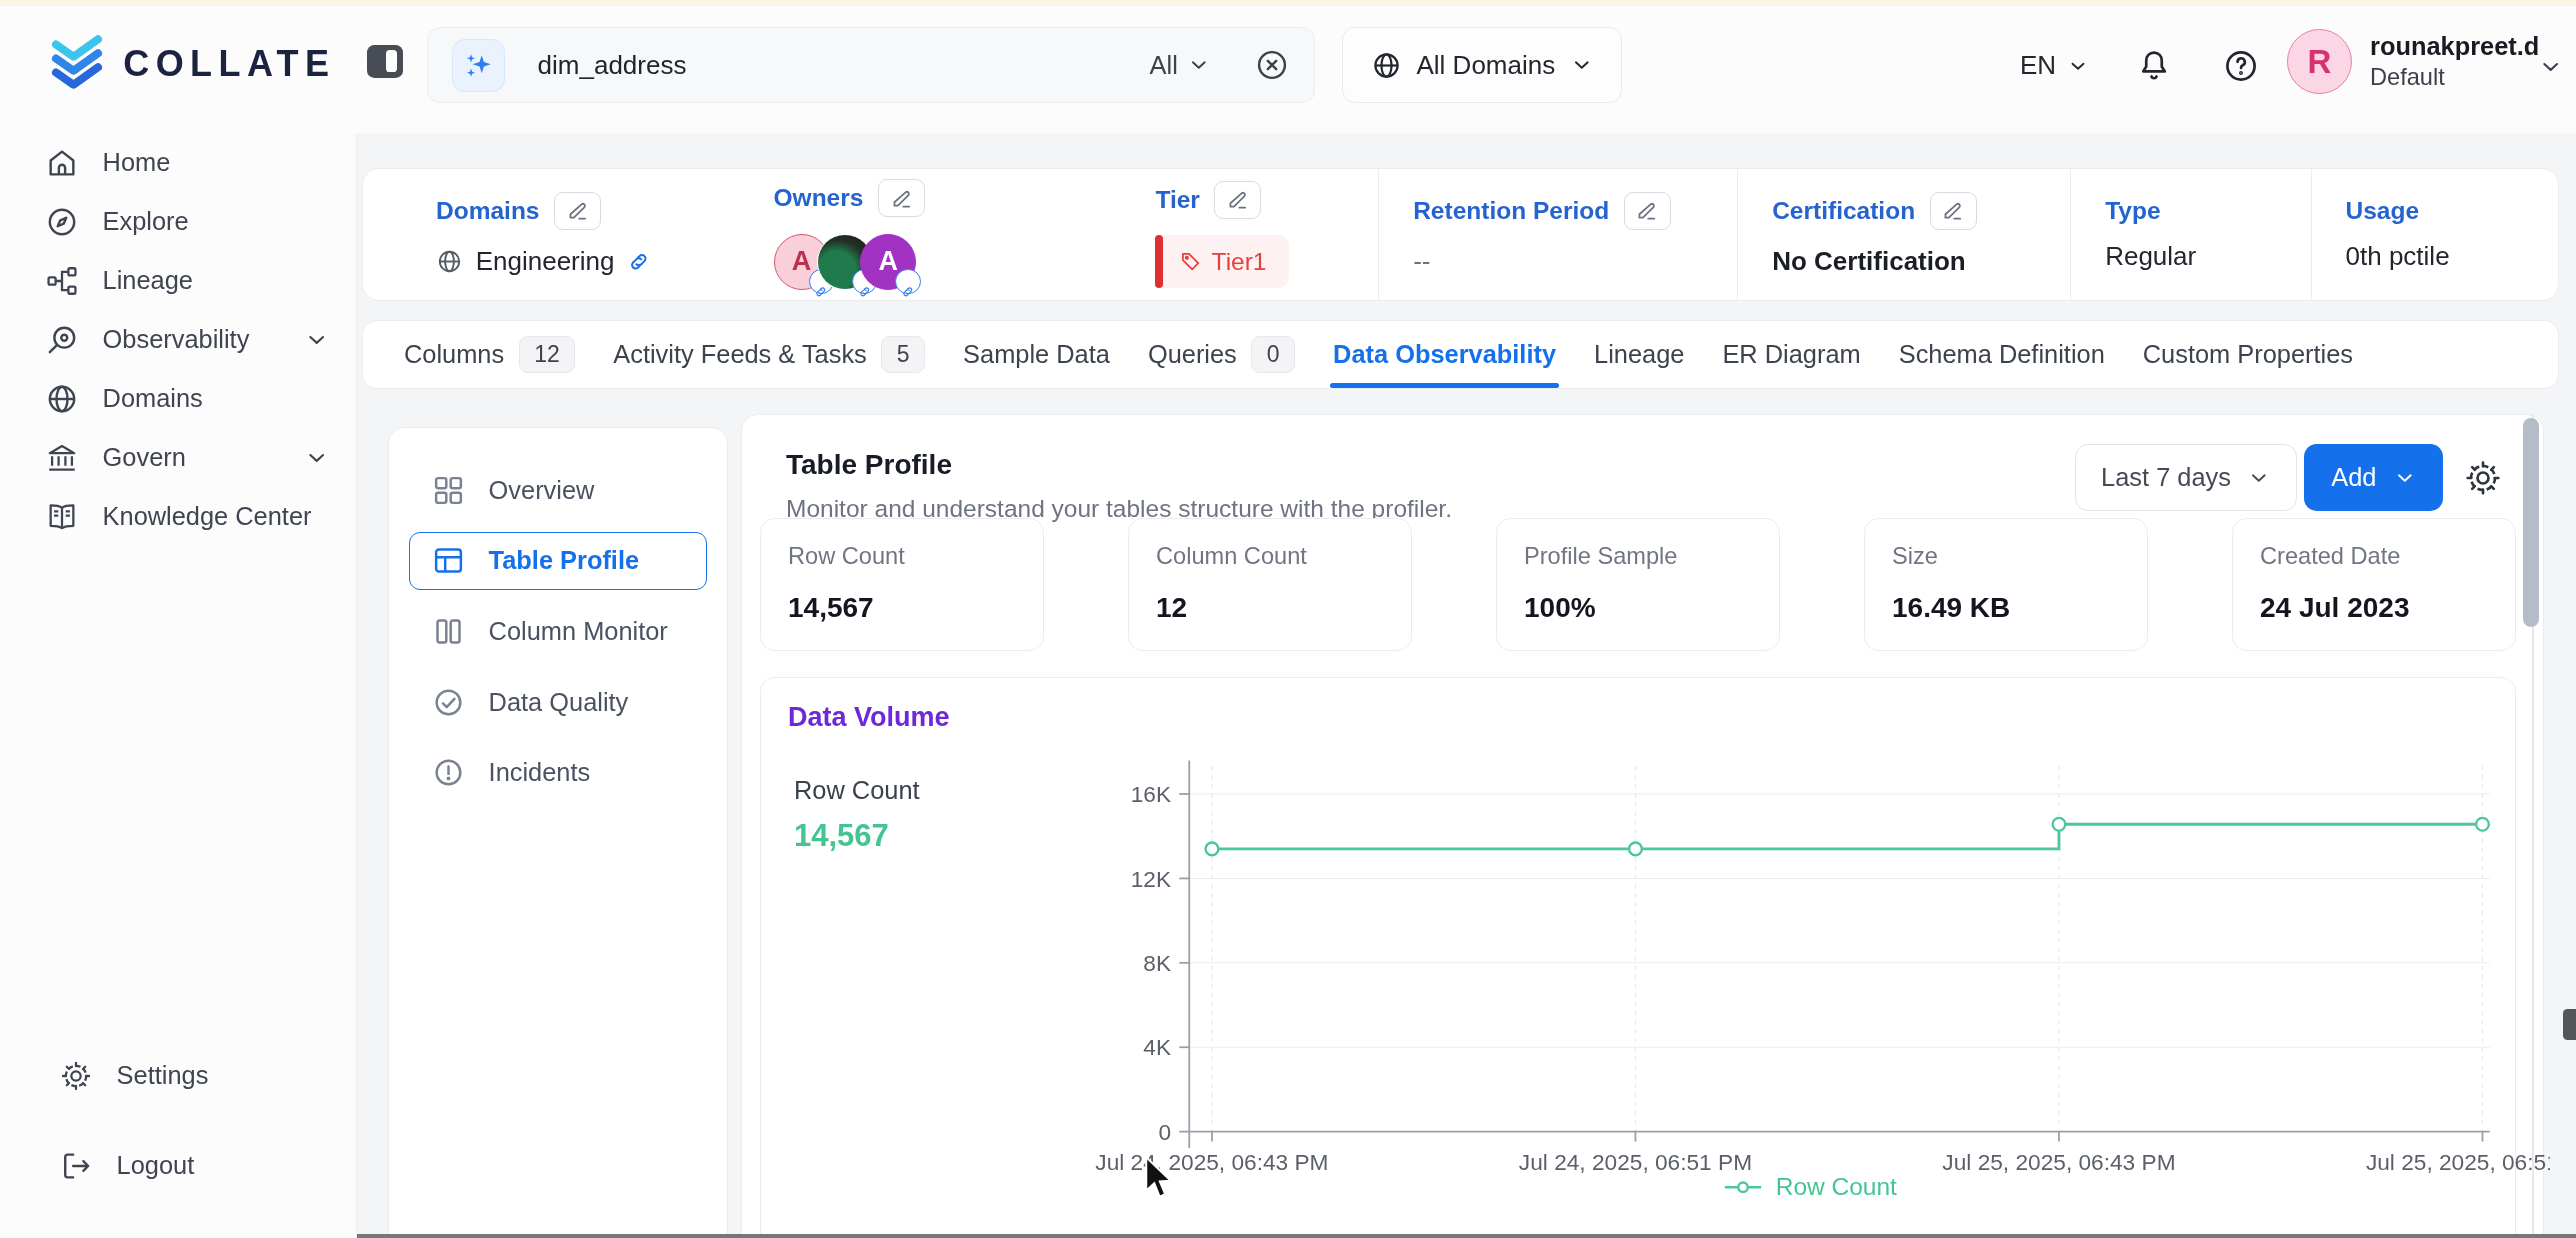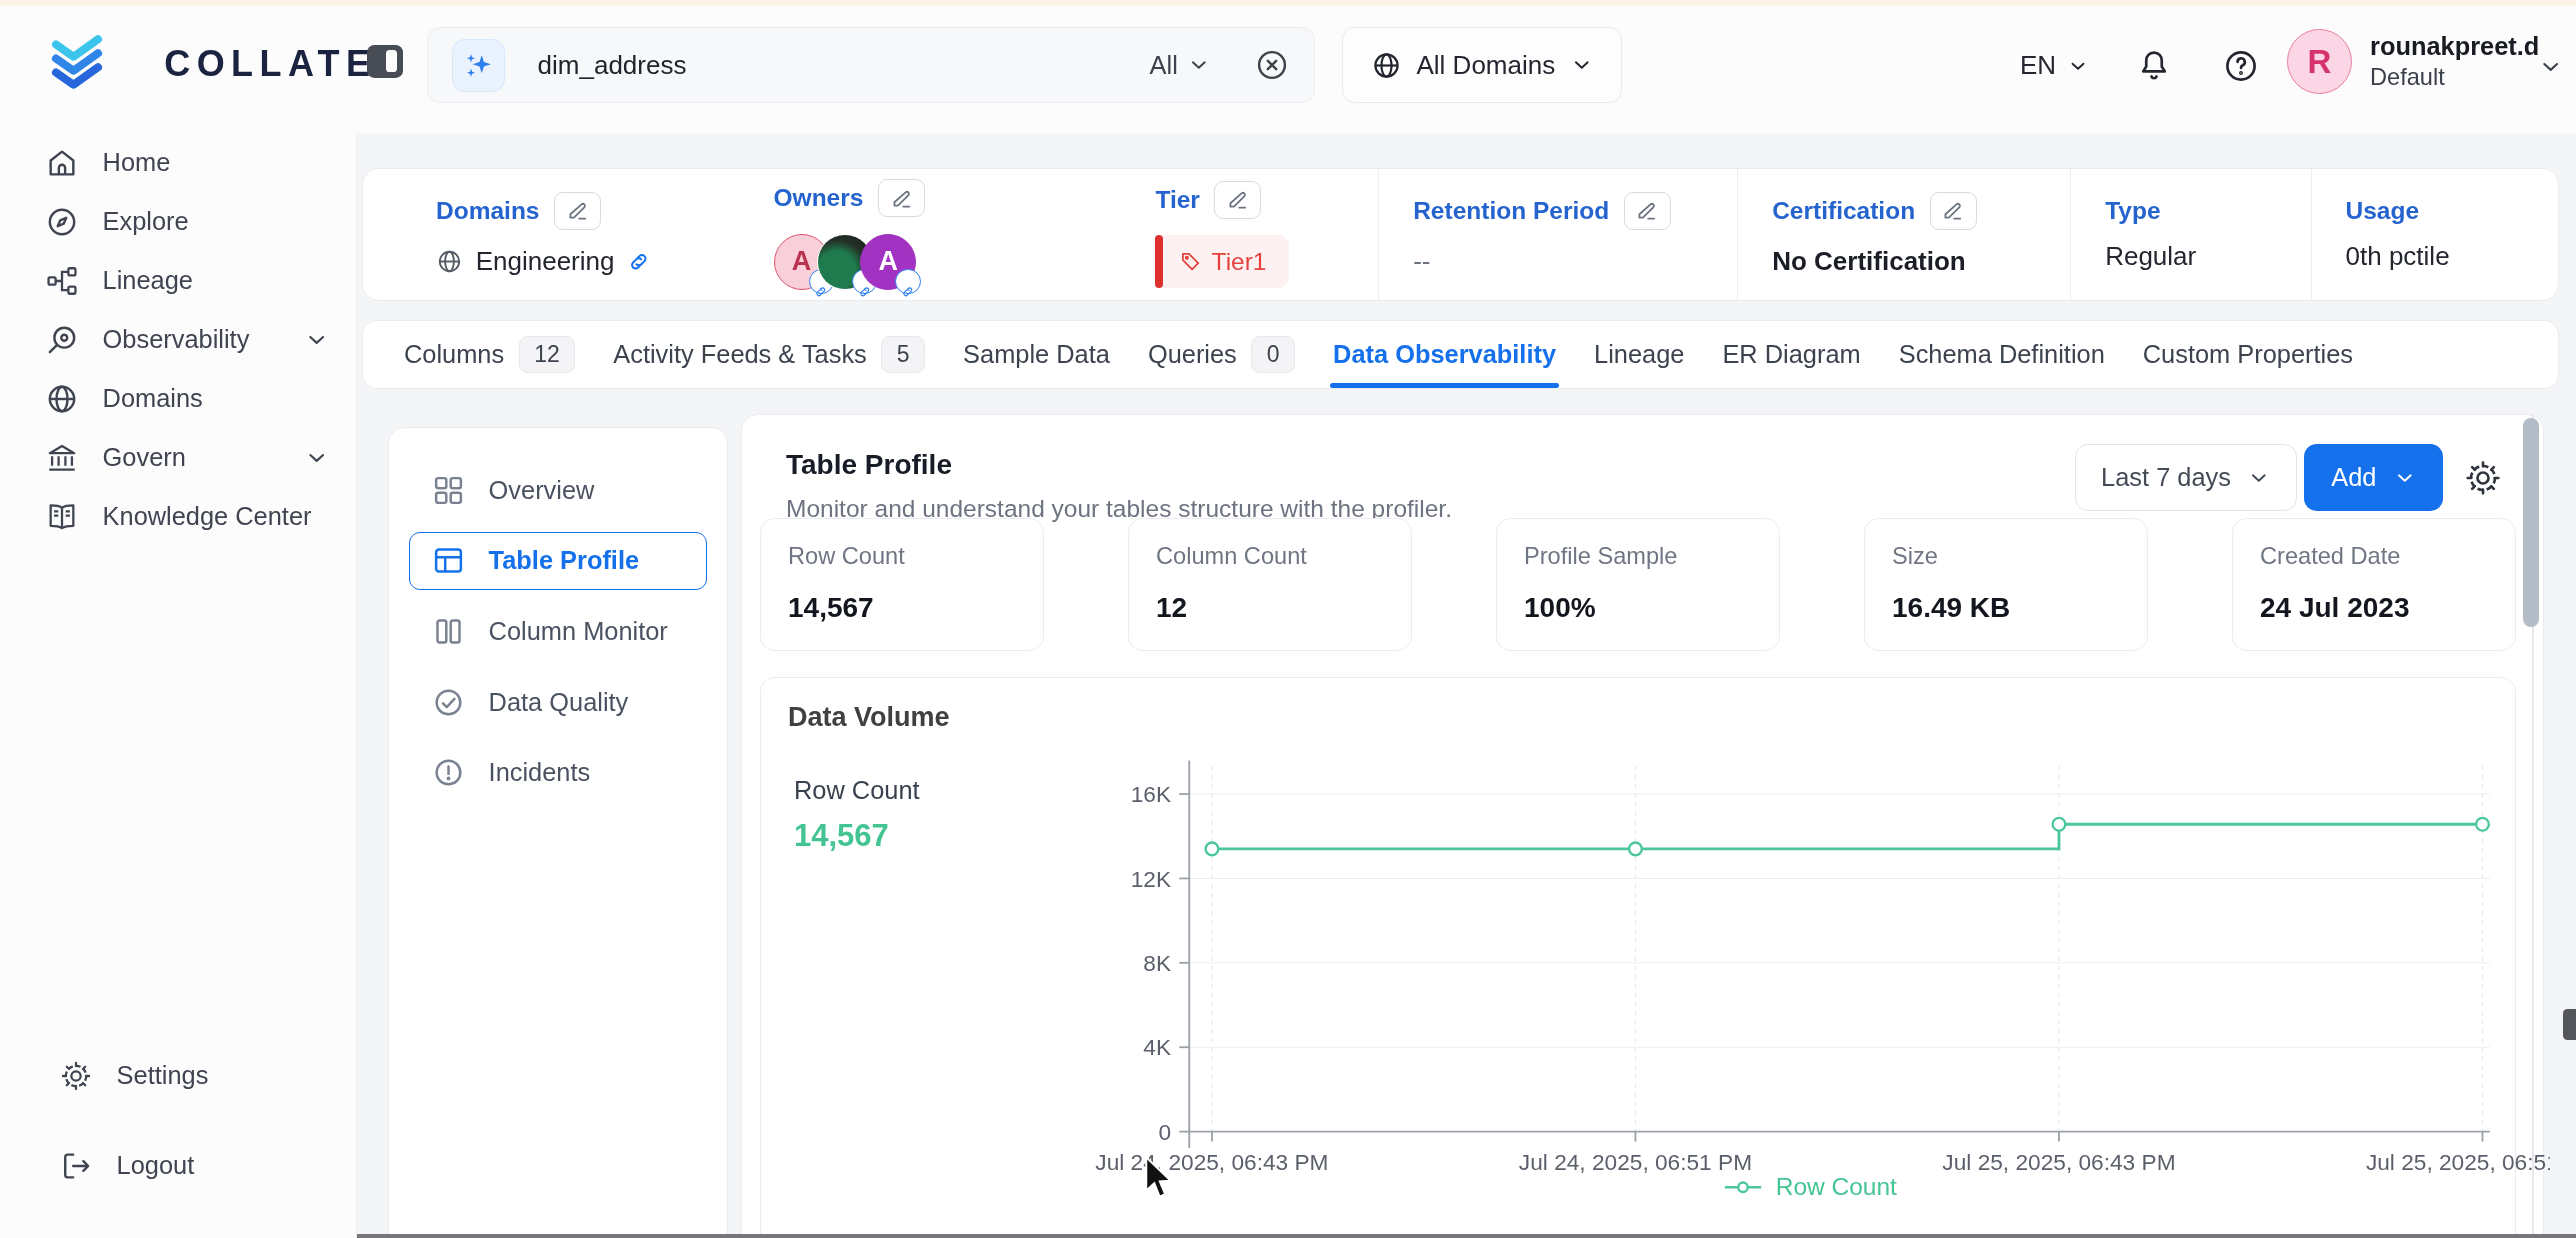--- a/index.html
+++ b/index.html
@@ -17,7 +17,7 @@
   .topbar { position: absolute; left: 0; top: 0; width: 2576px; height: 133px; background: #fcfcfd; z-index: 5; }
   .top-strip { position:absolute; left:0; top:0; width:2576px; height:6.4px; background:#faf3de; opacity:.8; }
   .logo { position: absolute; left: 47px; top: 34px; display: flex; align-items: center; gap: 16.3px; }
-  .logo-text { font-size: 36px; font-weight: 800; letter-spacing: 6.4px; color: #1a2440; margin-left: 41px; }
+  .logo-text { font-size: 36px; font-weight: 800; letter-spacing: 6.4px; color: #1a2440; }
   .panel-toggle { position: absolute; left: 367px; top: 45px; width: 36px; height: 33px; background: #474c55; border-radius: 7.3px; border: none; cursor: pointer; }
   .panel-toggle .slot { position: absolute; right: 6.4px; top: 5.4px; width: 11px; height: 22px; background: #fdfdfe; border-radius: 3.6px; }
 

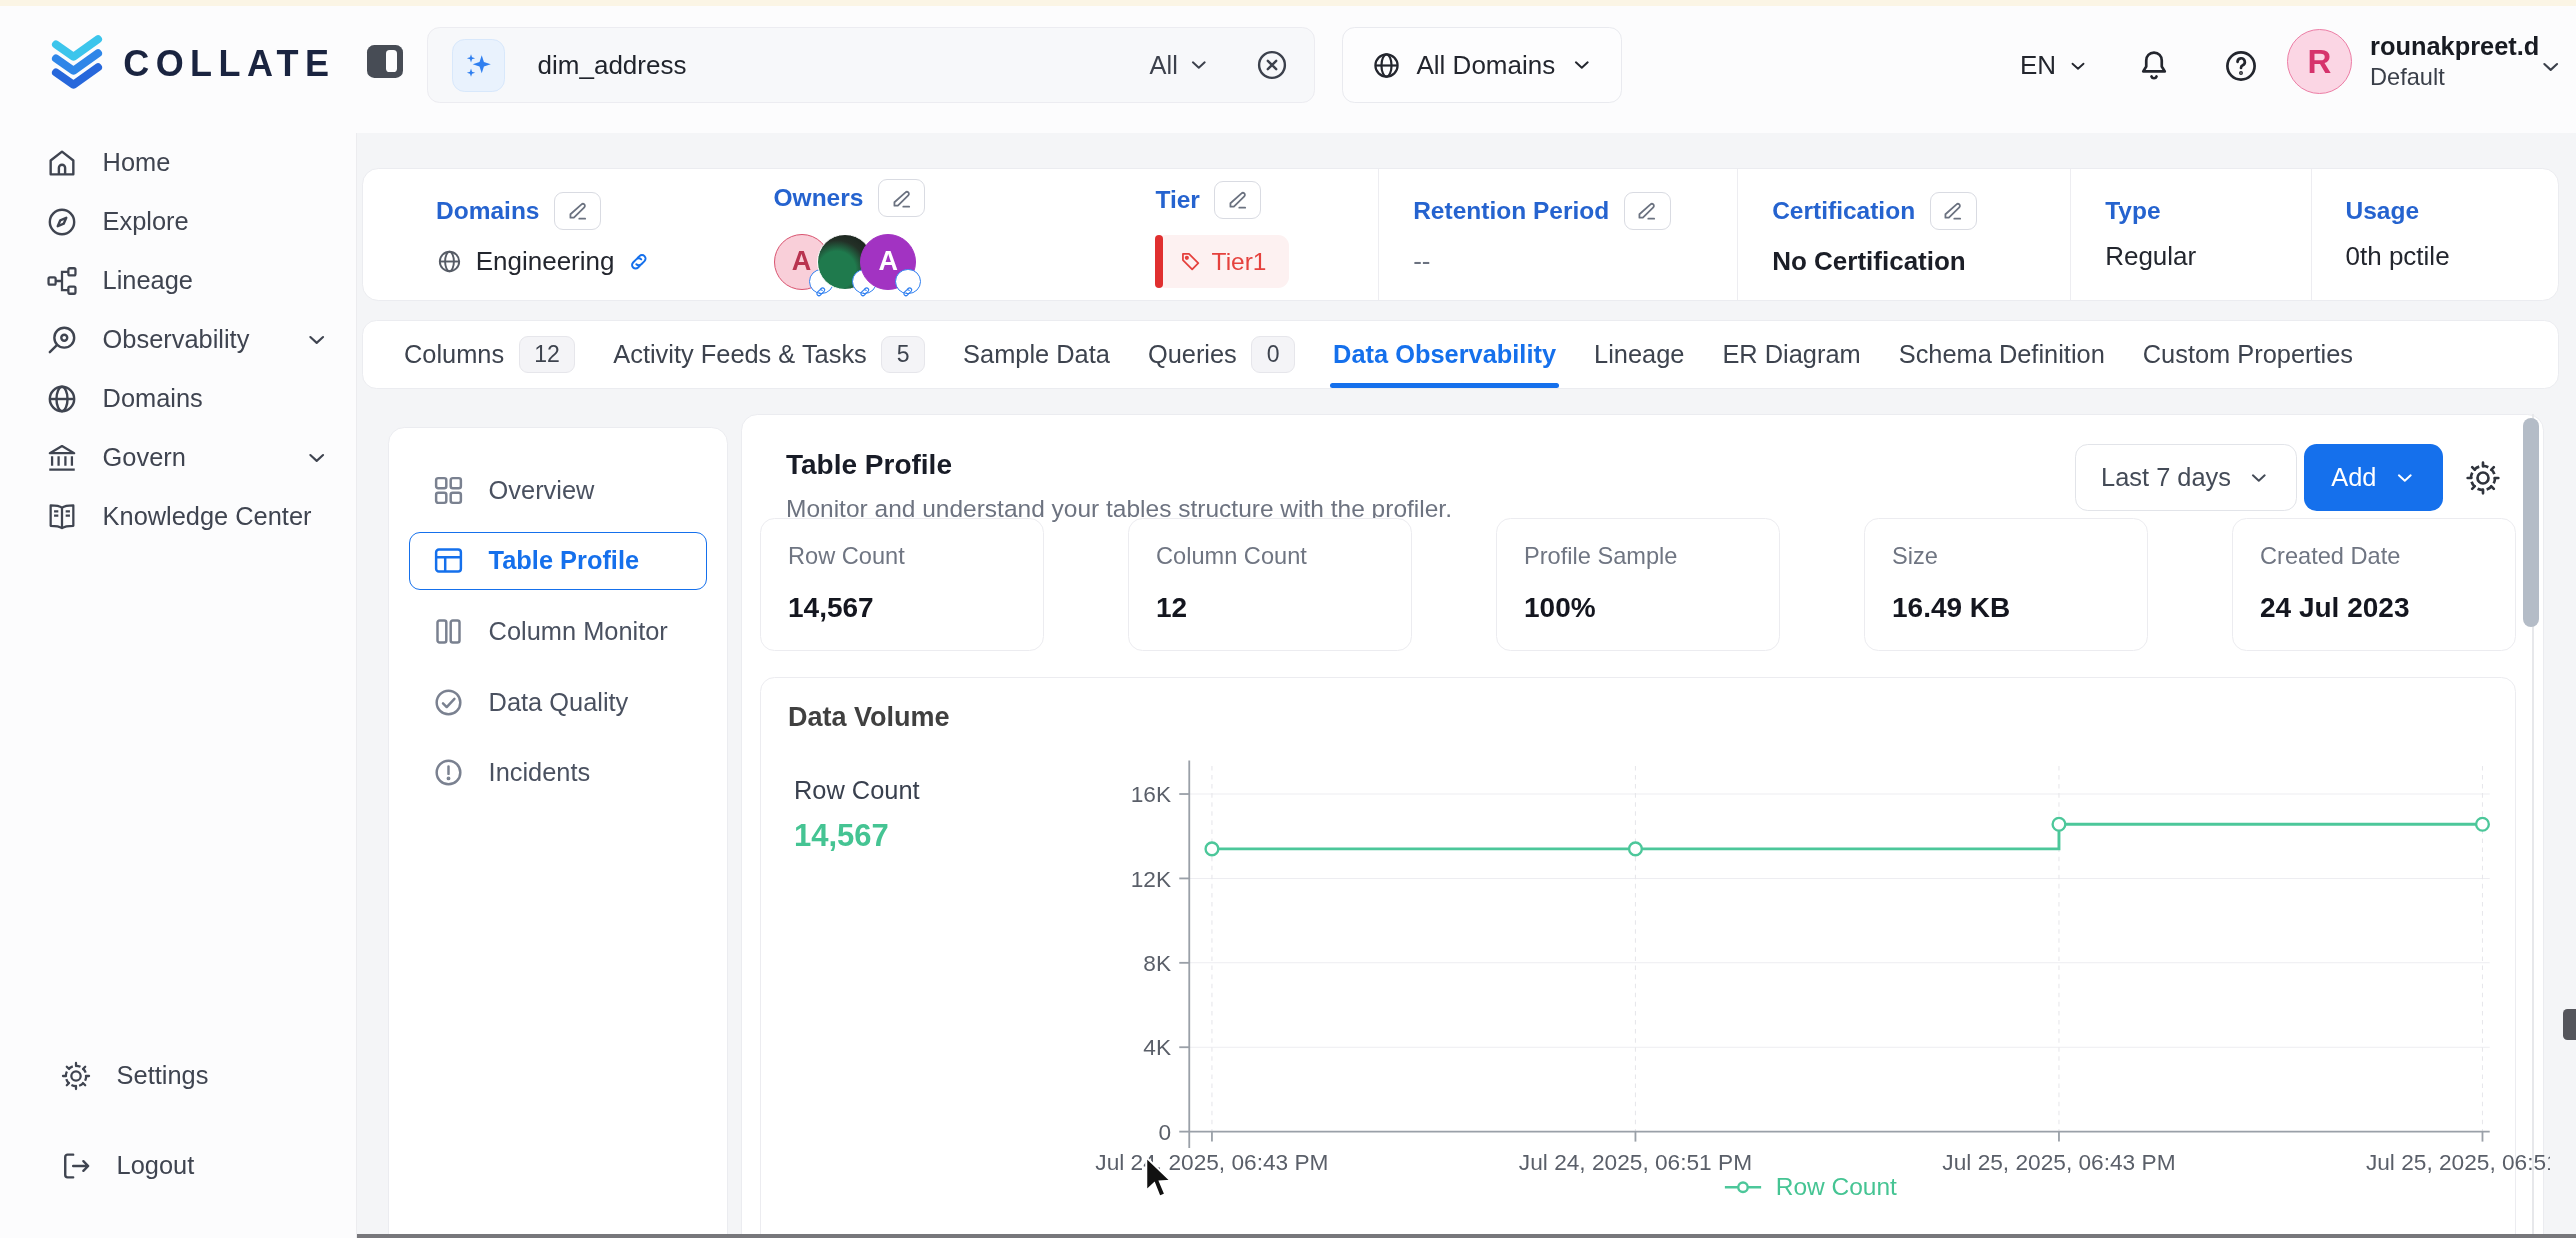--- a/index.html
+++ b/index.html
@@ -114,7 +114,7 @@
 
   
   .dv-card { position: absolute; left: 18px; right: 27px; top: 262px; height: 588px; border: 1.4px solid #ececf0; border-radius: 14.5px; background: #fff; }
-  .dv-title { position: absolute; left: 27px; top: 23.6px; font-size: 27px; font-weight: 700; color: #404040; }
+  .dv-title { position: absolute; left: 27px; top: 23.6px; font-size: 27px; font-weight: 700; color: #6d28d9; }
   .dv-summary { position: absolute; left: 33px; top: 98px; }
   .dv-summary .s-label { font-size: 25.4px; color: #39404e; }
   .dv-summary .s-value { font-size: 31px; font-weight: 700; color: #45c493; margin-top: 12.7px; }

